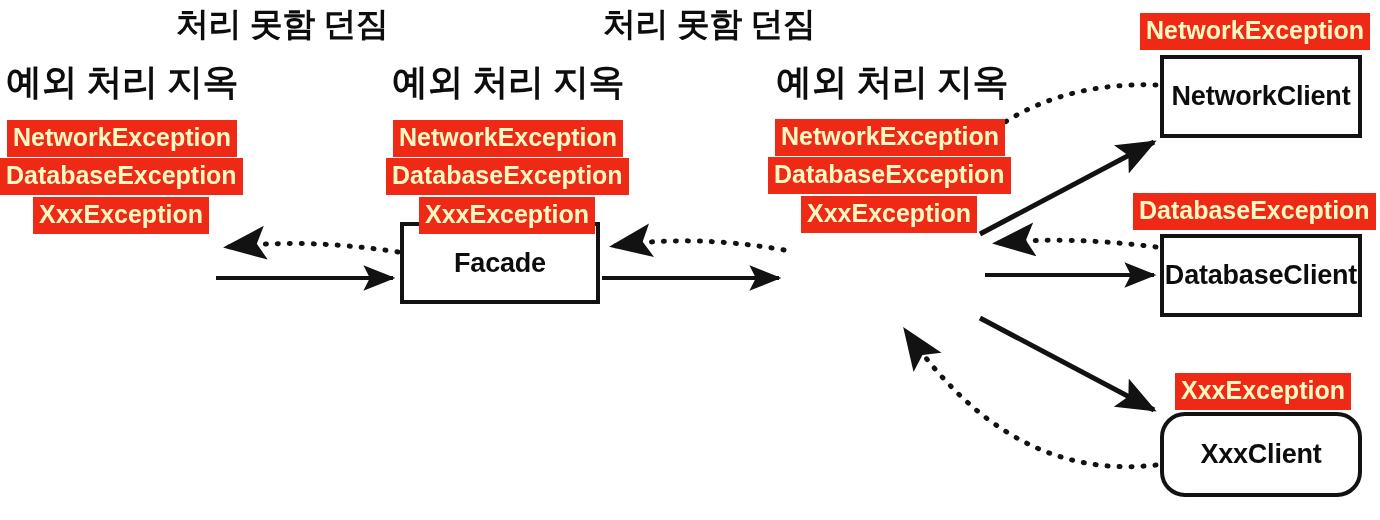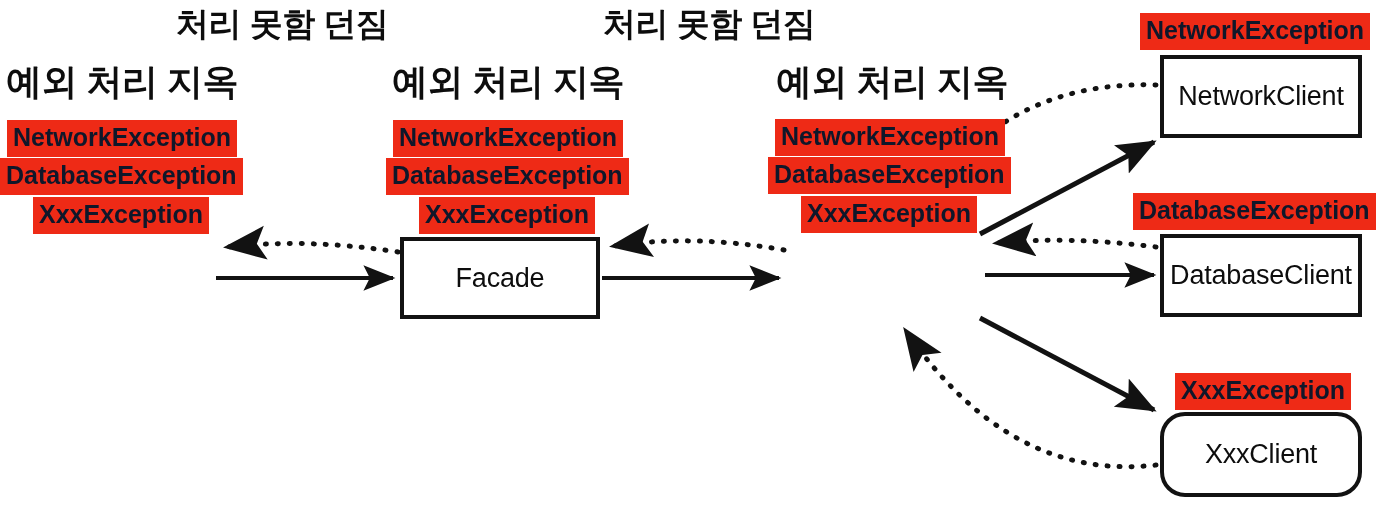--- a/index.html
+++ b/index.html
@@ -35,7 +35,7 @@
   .badge{
     position:absolute;
     background:#ee2a16;
-    color:#0f172a;
+    color:#fef9c3;
     font-size:25px;
     font-weight:bold;
     line-height:1;

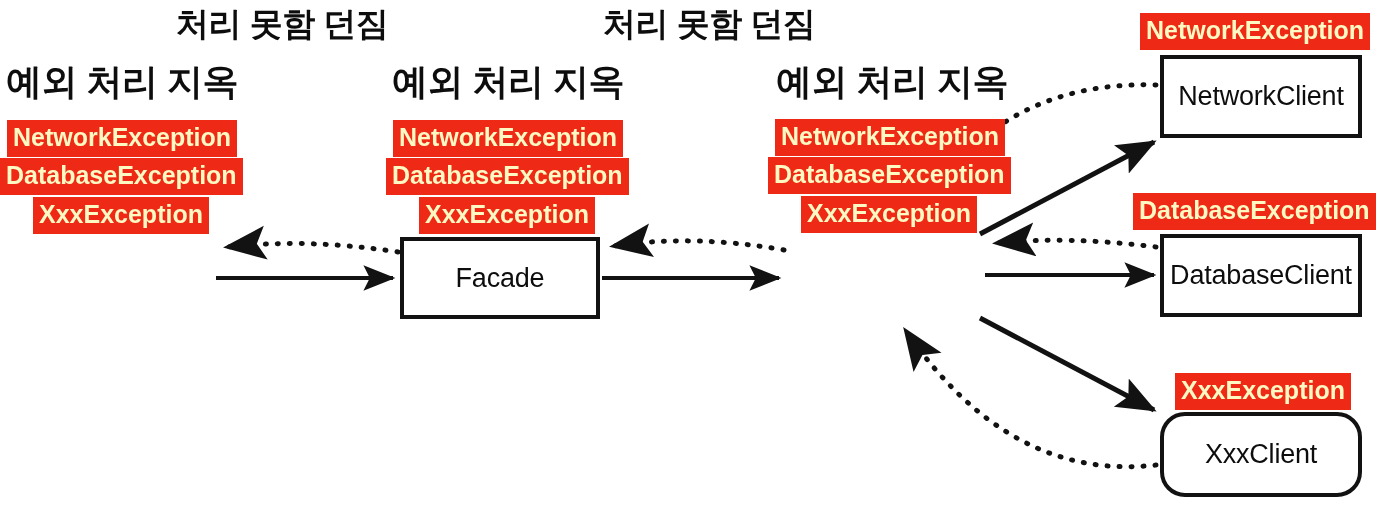--- a/index.html
+++ b/index.html
@@ -25,7 +25,7 @@
   }
   .node-label{
     font-size:27px;
-    font-weight:400;
+    font-weight:700;
     color:#0d0d0d;
     letter-spacing:-0.2px;
     white-space:nowrap;

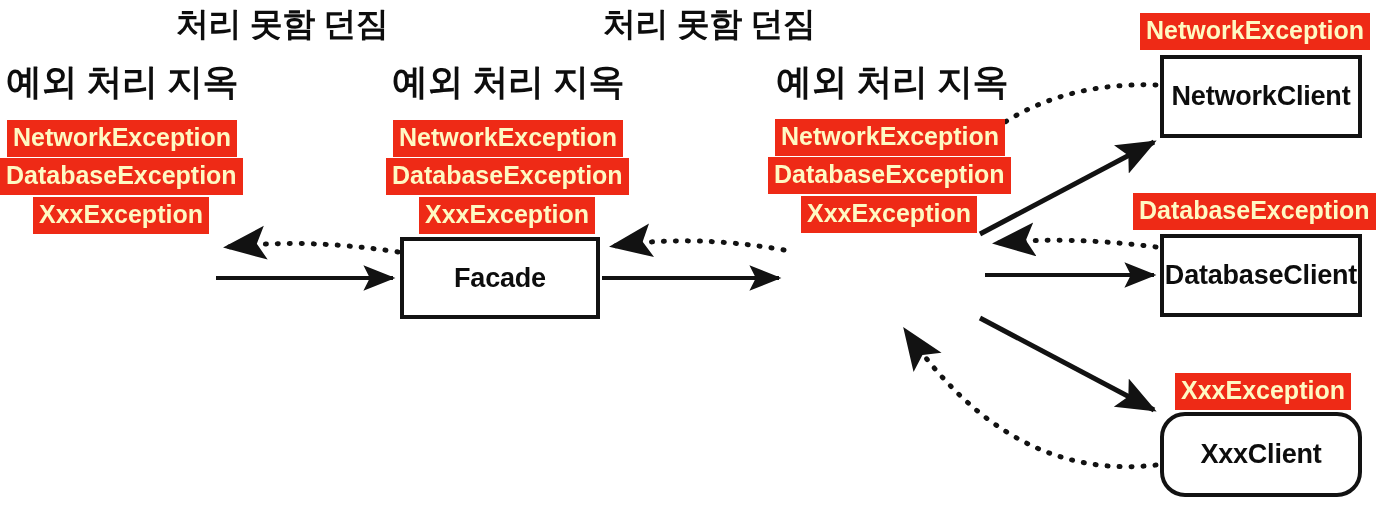--- a/index.html
+++ b/index.html
@@ -116,7 +116,7 @@
   <div class="badge" style="left:1175px;top:373px;">XxxException</div>
 
 
-  <div class="node" style="left:400px;top:237px;width:200px;height:82px;">
+  <div class="node" style="left:400px;top:222px;width:200px;height:82px;">
     <span class="node-label">Facade</span>
   </div>
 

